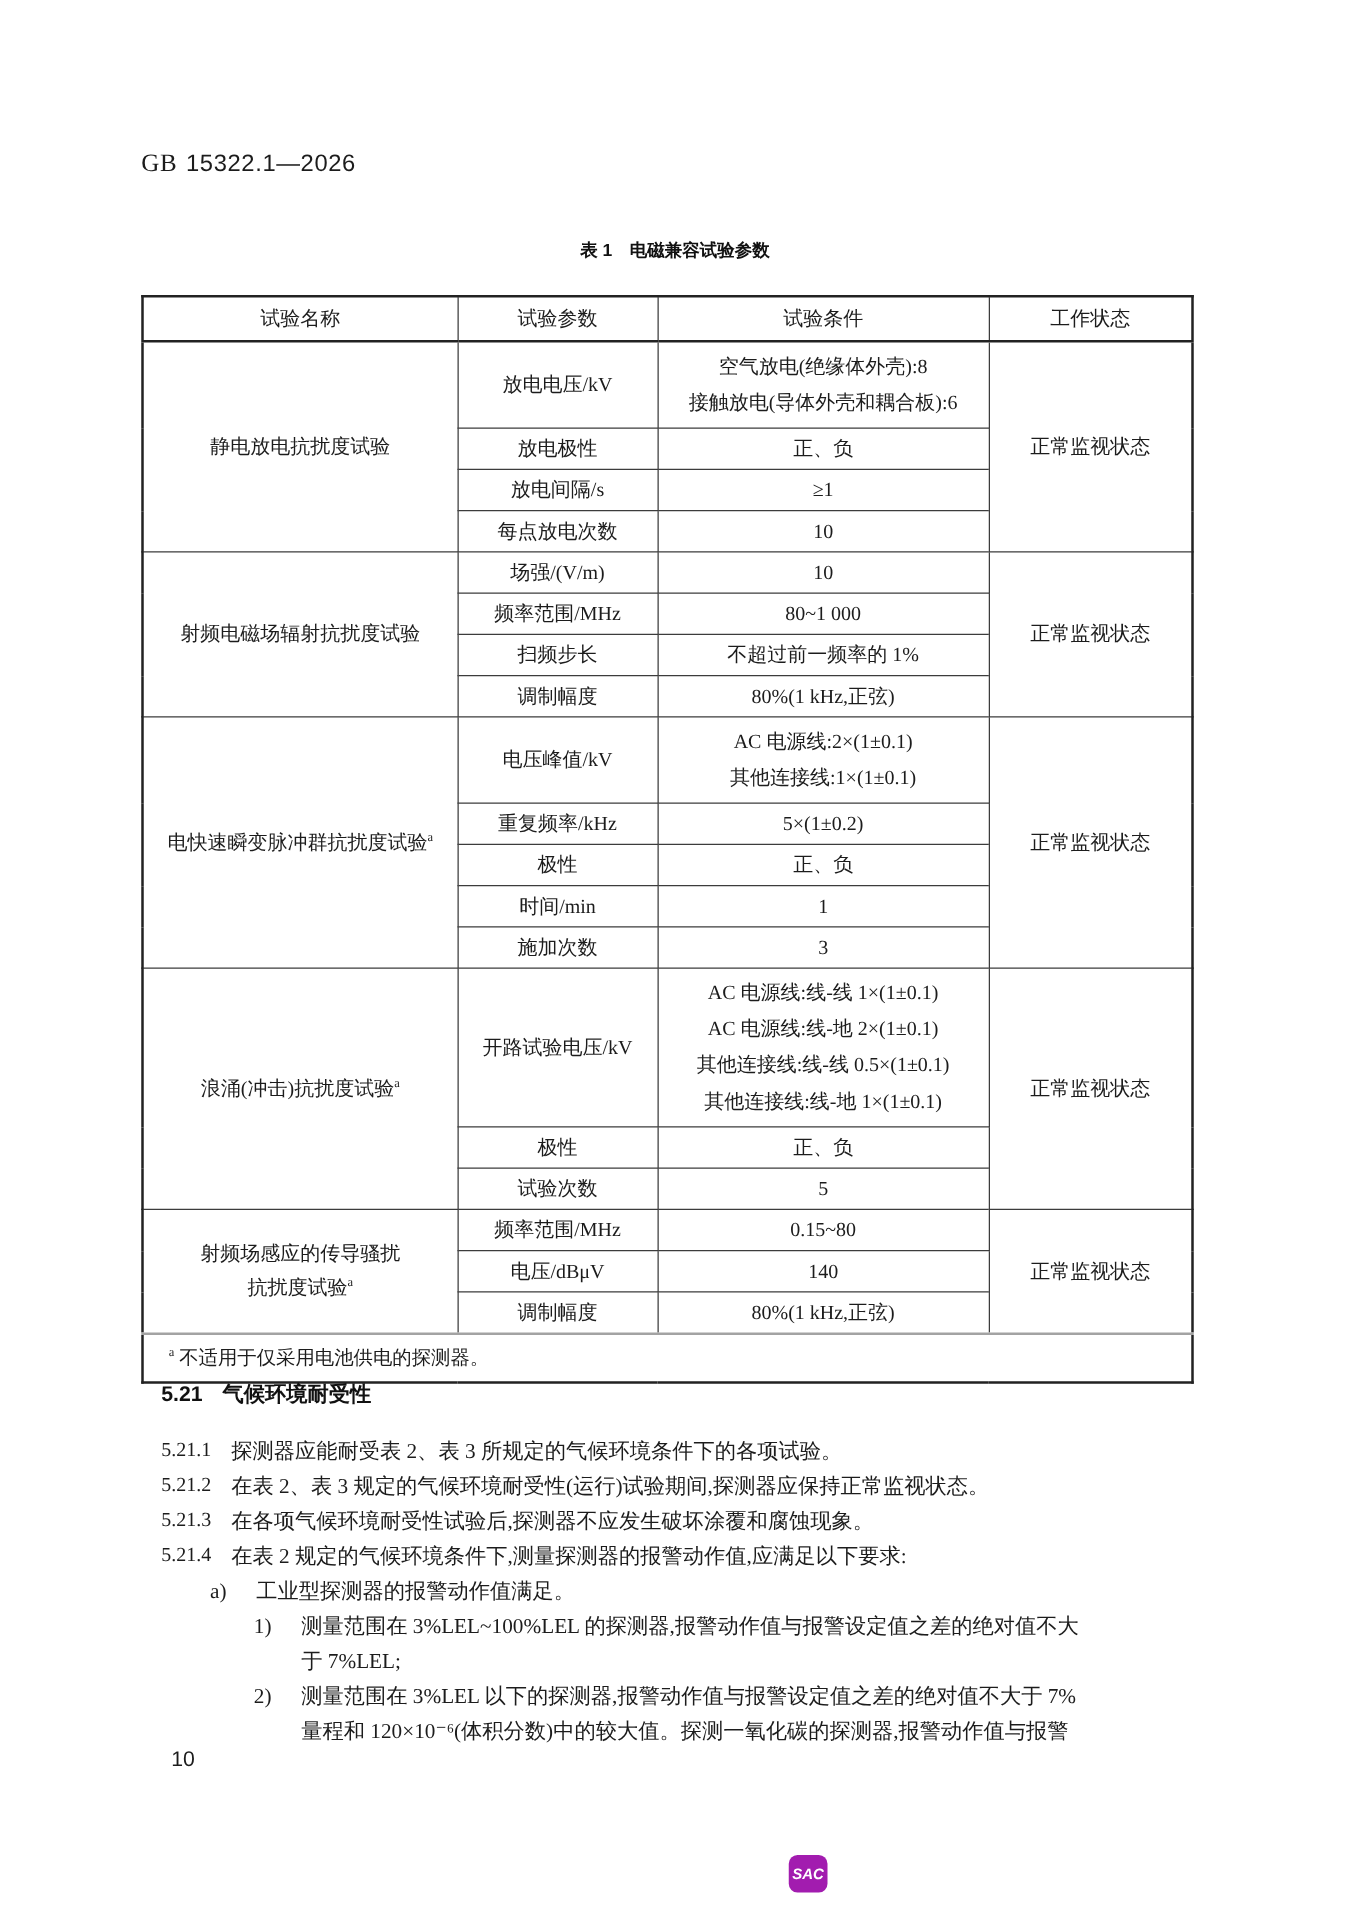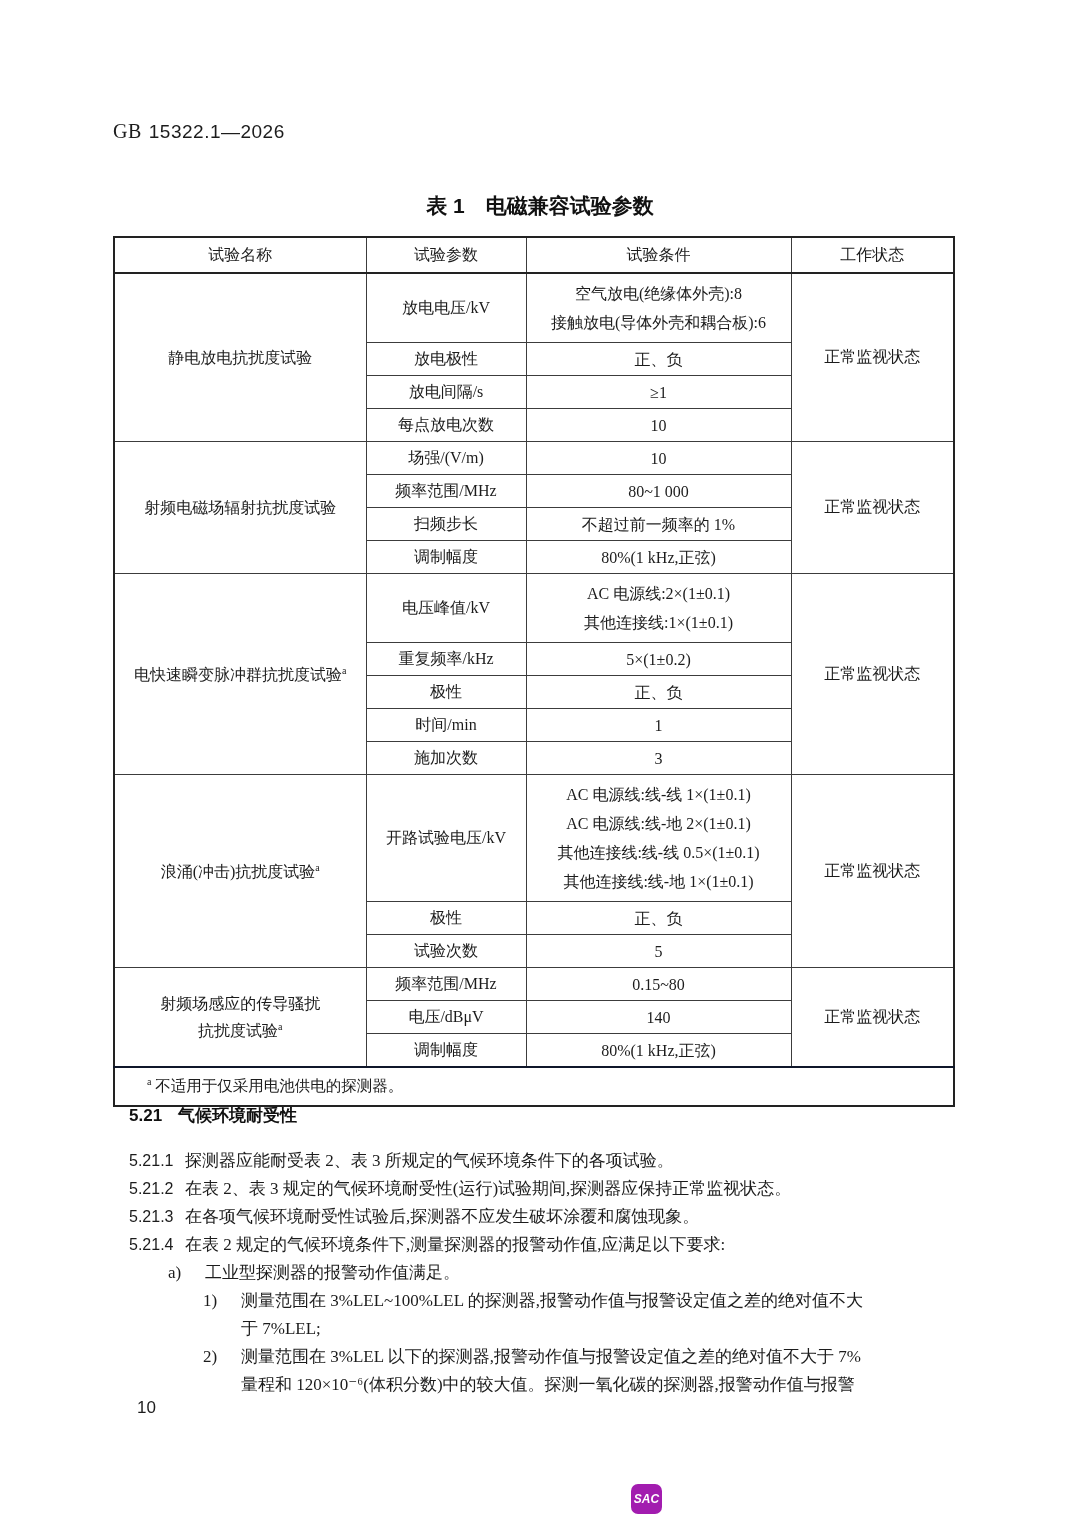--- a/index.html
+++ b/index.html
@@ -14,7 +14,7 @@
   
   .table-title{
     position:absolute;top:192px;left:0;width:100%;text-align:center;
-    font-family:"Liberation Sans",sans-serif;font-weight:700;font-size:21px;color:#111;
+    font-family:"Liberation Sans",sans-serif;font-weight:700;font-size:14px;color:#111;
   }
   
   table.emc{

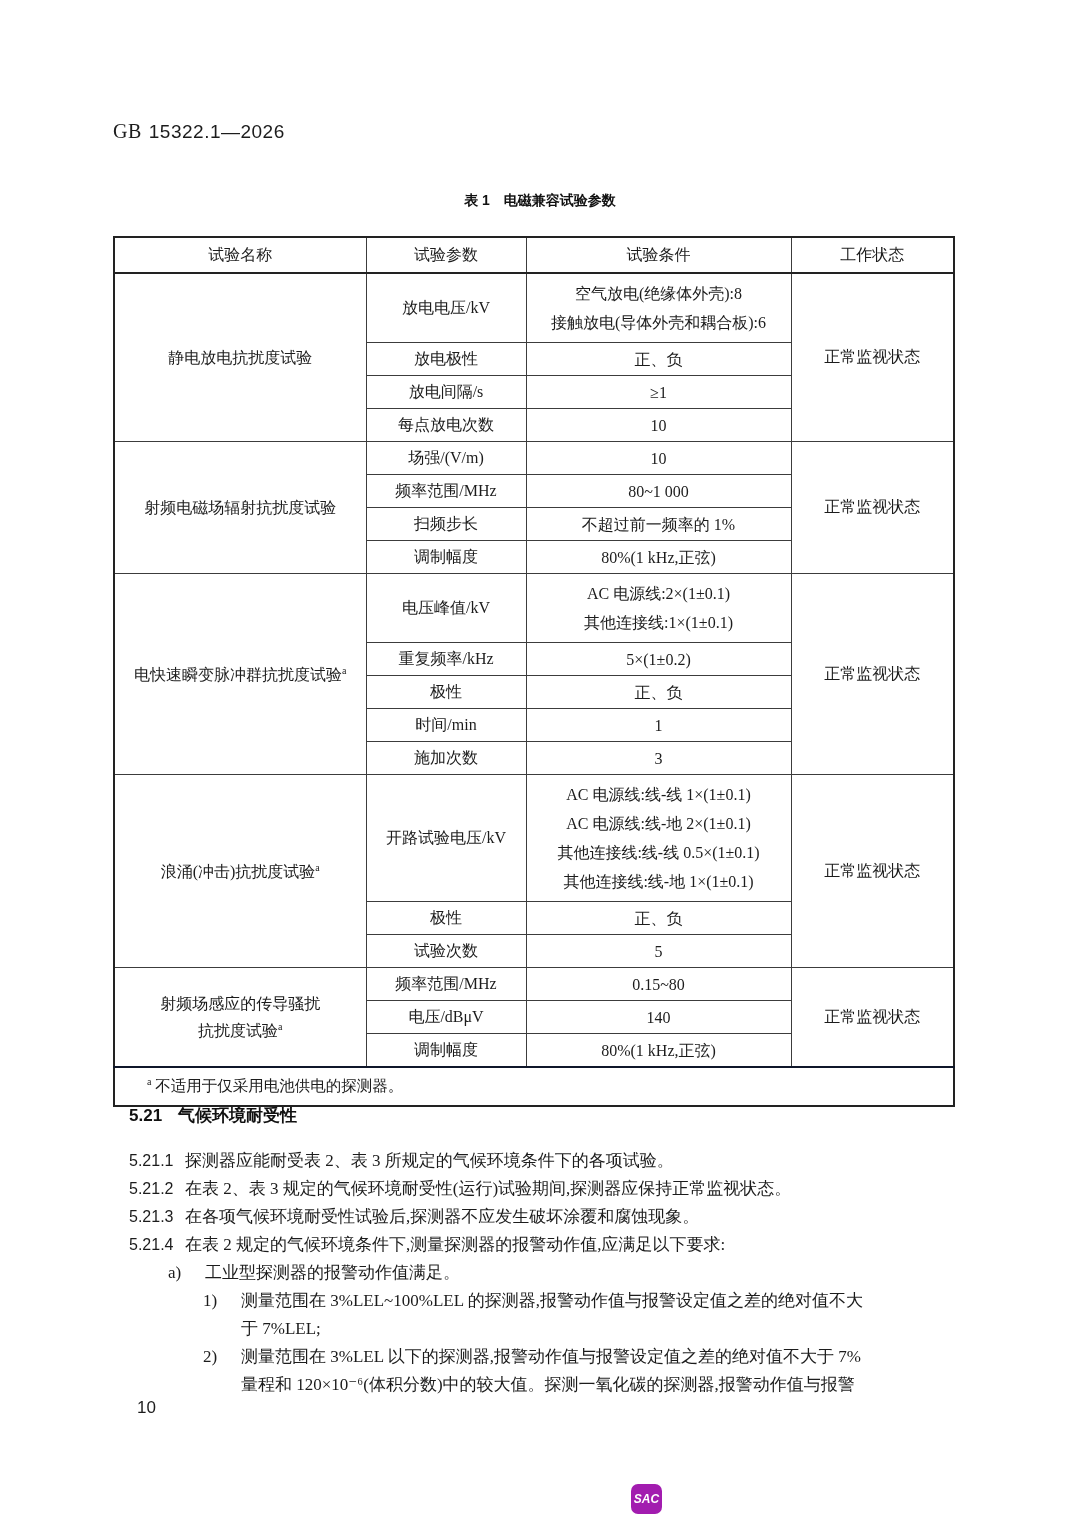--- a/index.html
+++ b/index.html
@@ -33,8 +33,8 @@
   td.c-cond.multi{padding:5px 0;}
   sup{font-size:10px;line-height:0;}
   tr.footnote-row td{
-    border-top:2px solid #0f172a;text-align:left;height:37px;
-    padding-left:32px;font-size:15.5px;
+    border-top:2px solid #a3a3a3;text-align:left;height:37px;
+    padding-left:20px;font-size:15.5px;
   }
   
   .section{position:absolute;top:1104px;left:129px;width:845px;font-size:17px;}

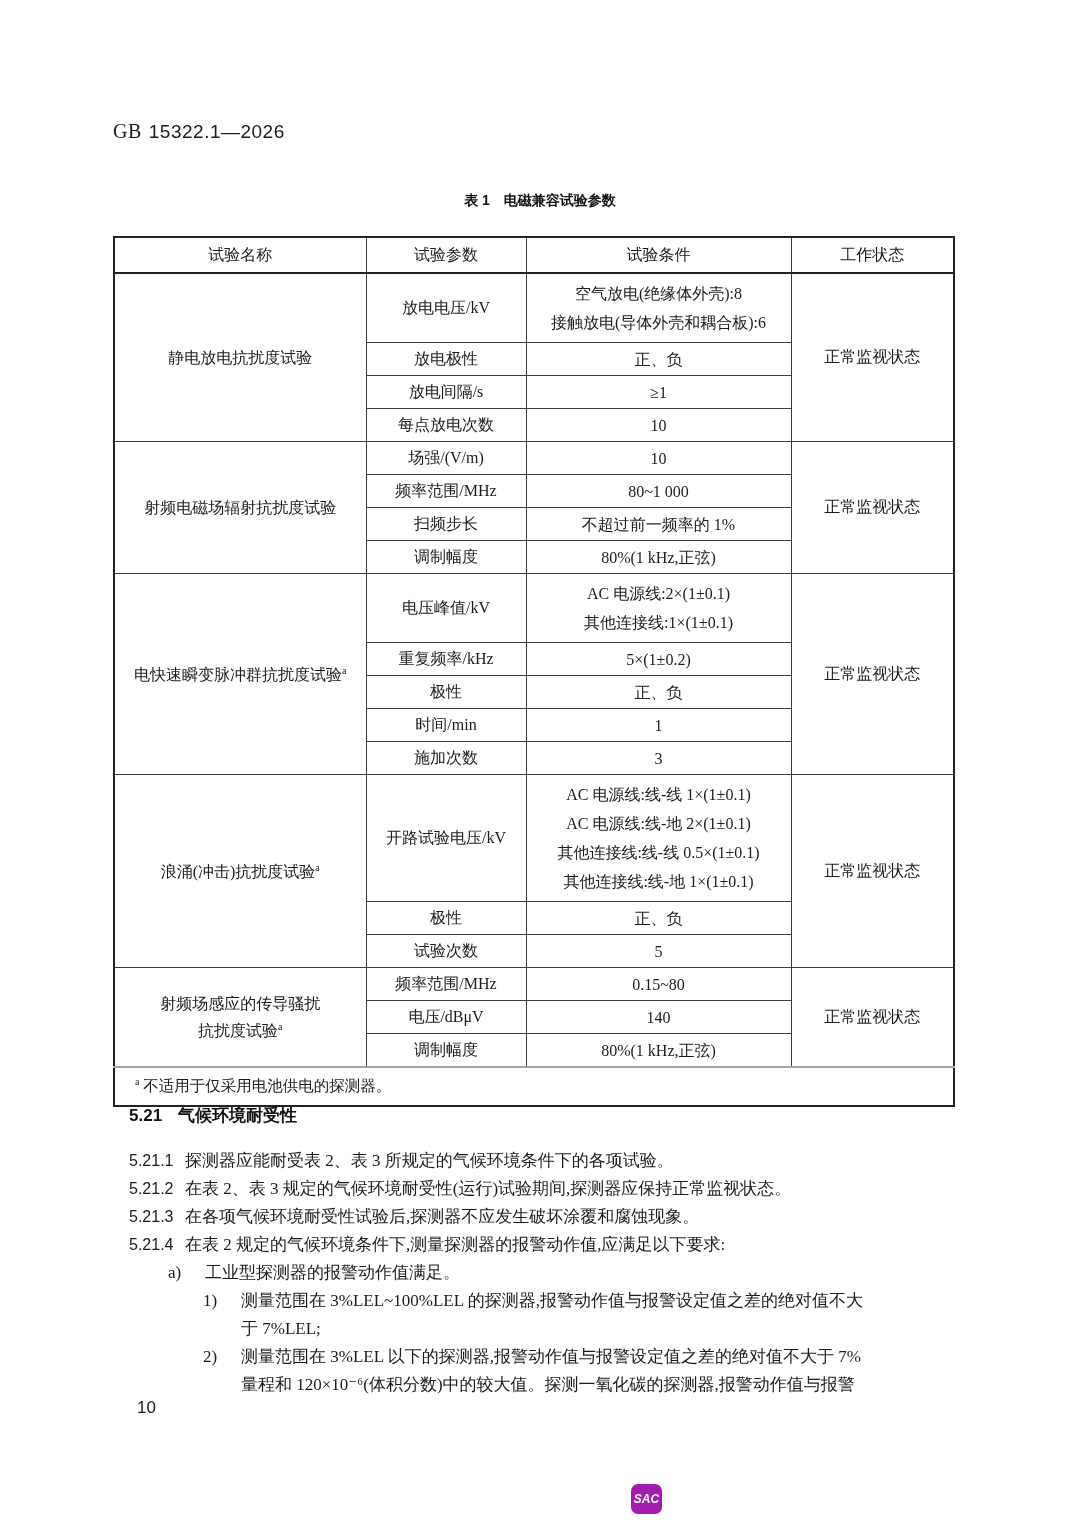--- a/index.html
+++ b/index.html
@@ -41,7 +41,7 @@
   .sec-heading{font-family:"Liberation Sans",sans-serif;font-weight:700;font-size:17px;color:#111;margin-bottom:20px;}
   .sec-heading .sec-num{margin-right:16px;}
   .clause{display:flex;line-height:28px;}
-  .clause .cnum{flex:0 0 56px;font-family:Liberation Sans, sans-serif;font-size:16px;}
+  .clause .cnum{flex:0 0 56px;font-family:Liberation Serif, serif;font-size:16px;}
   .clause .ctext{flex:1;}
   .item-a{padding-left:39px;line-height:28px;}
   .item-a .ilabel{display:inline-block;width:37px;}

